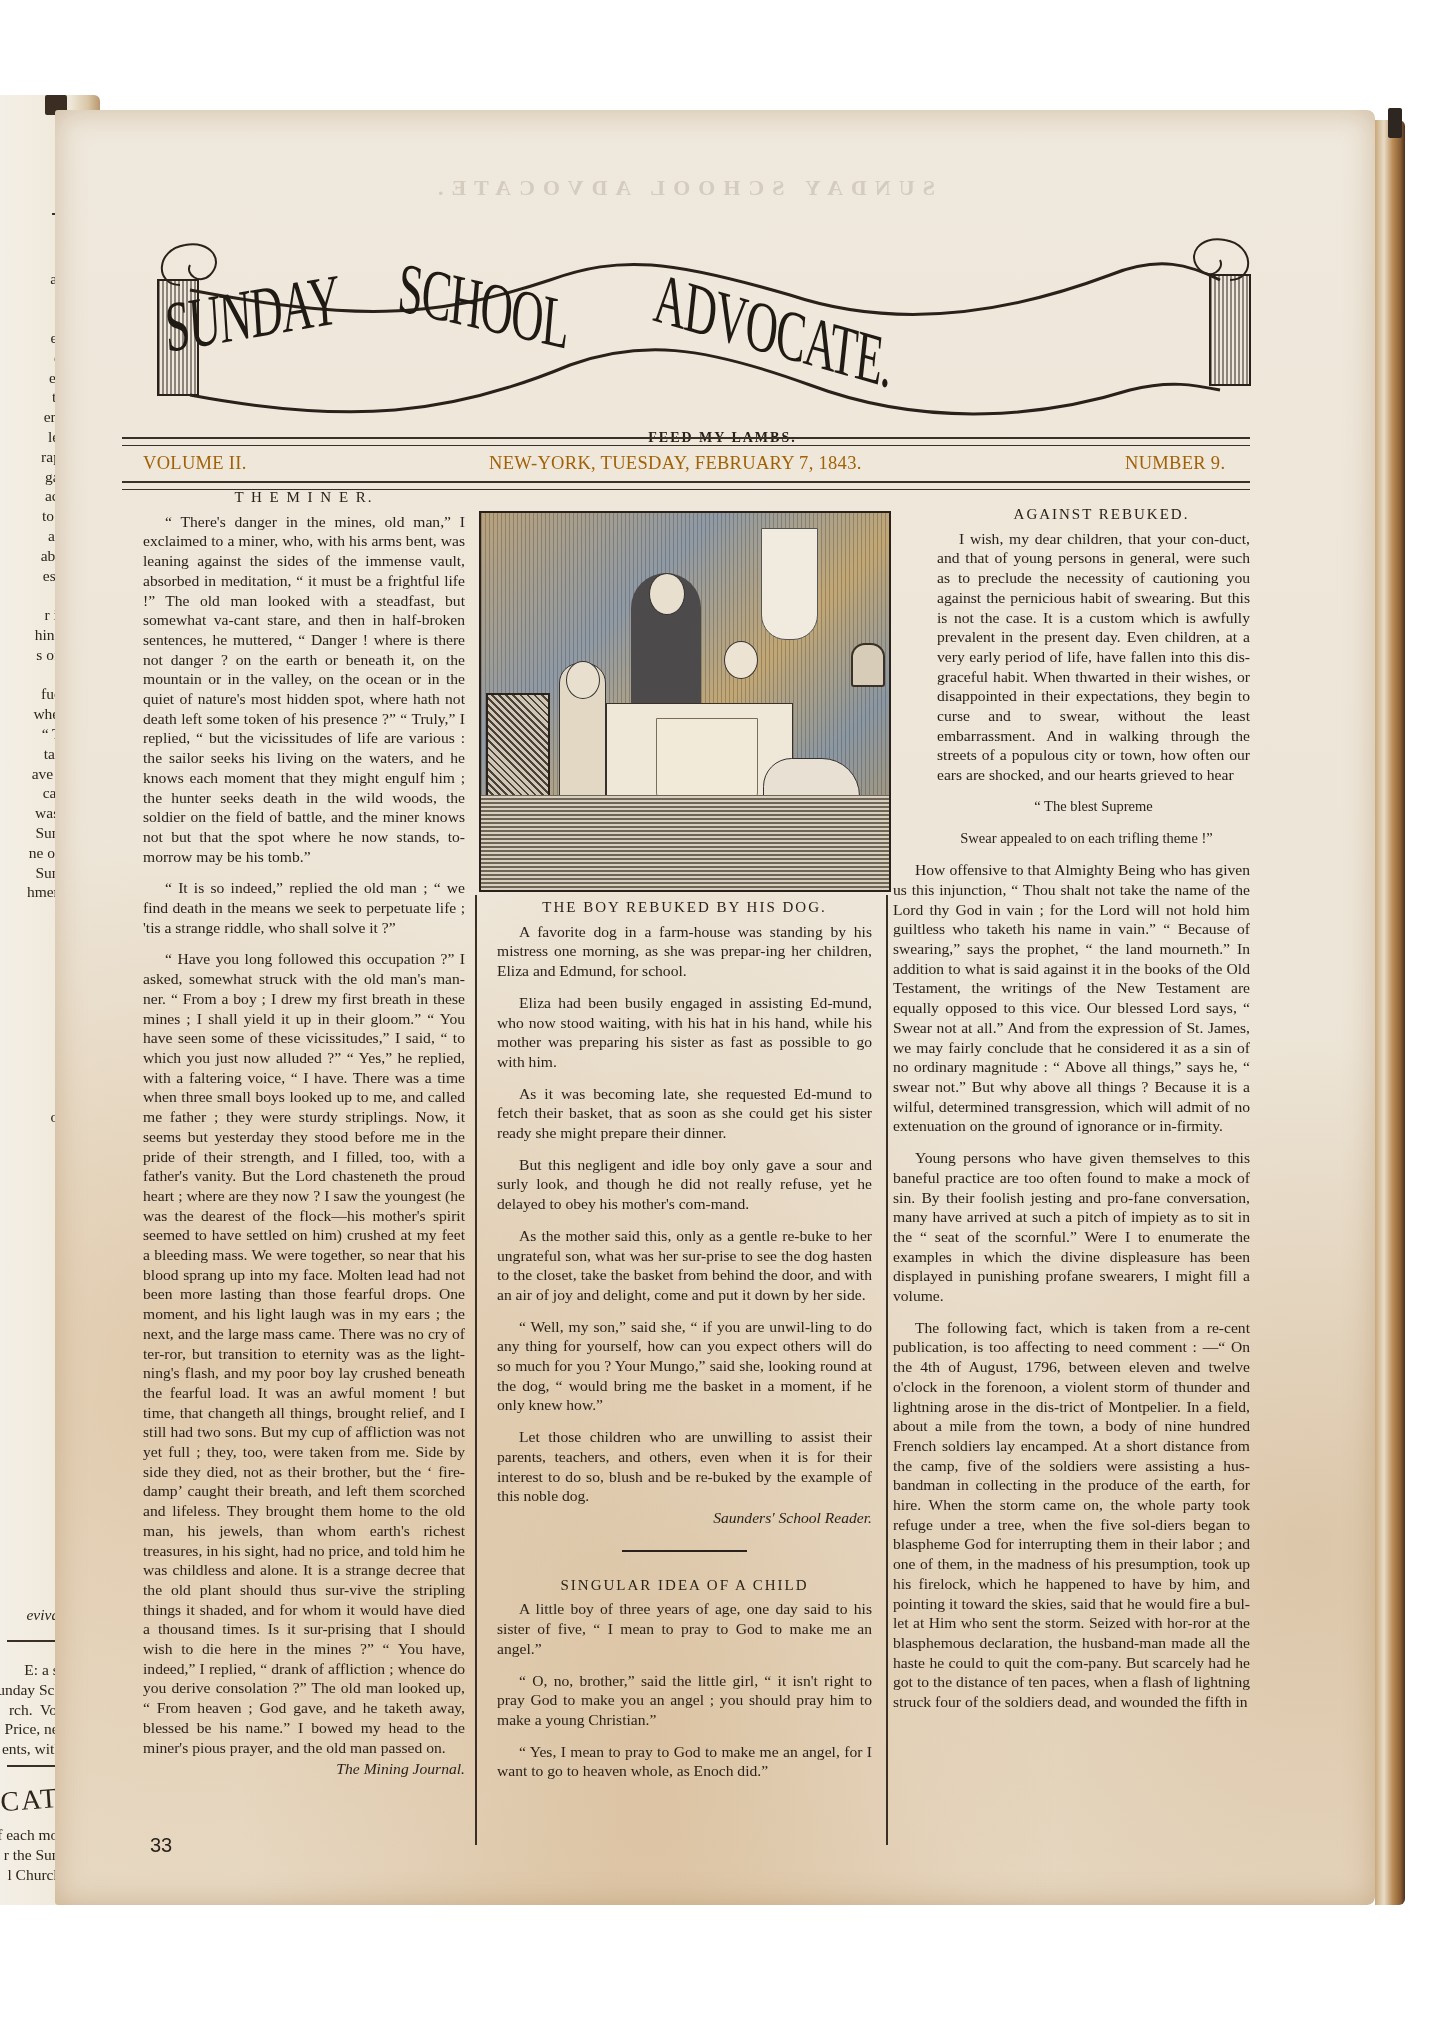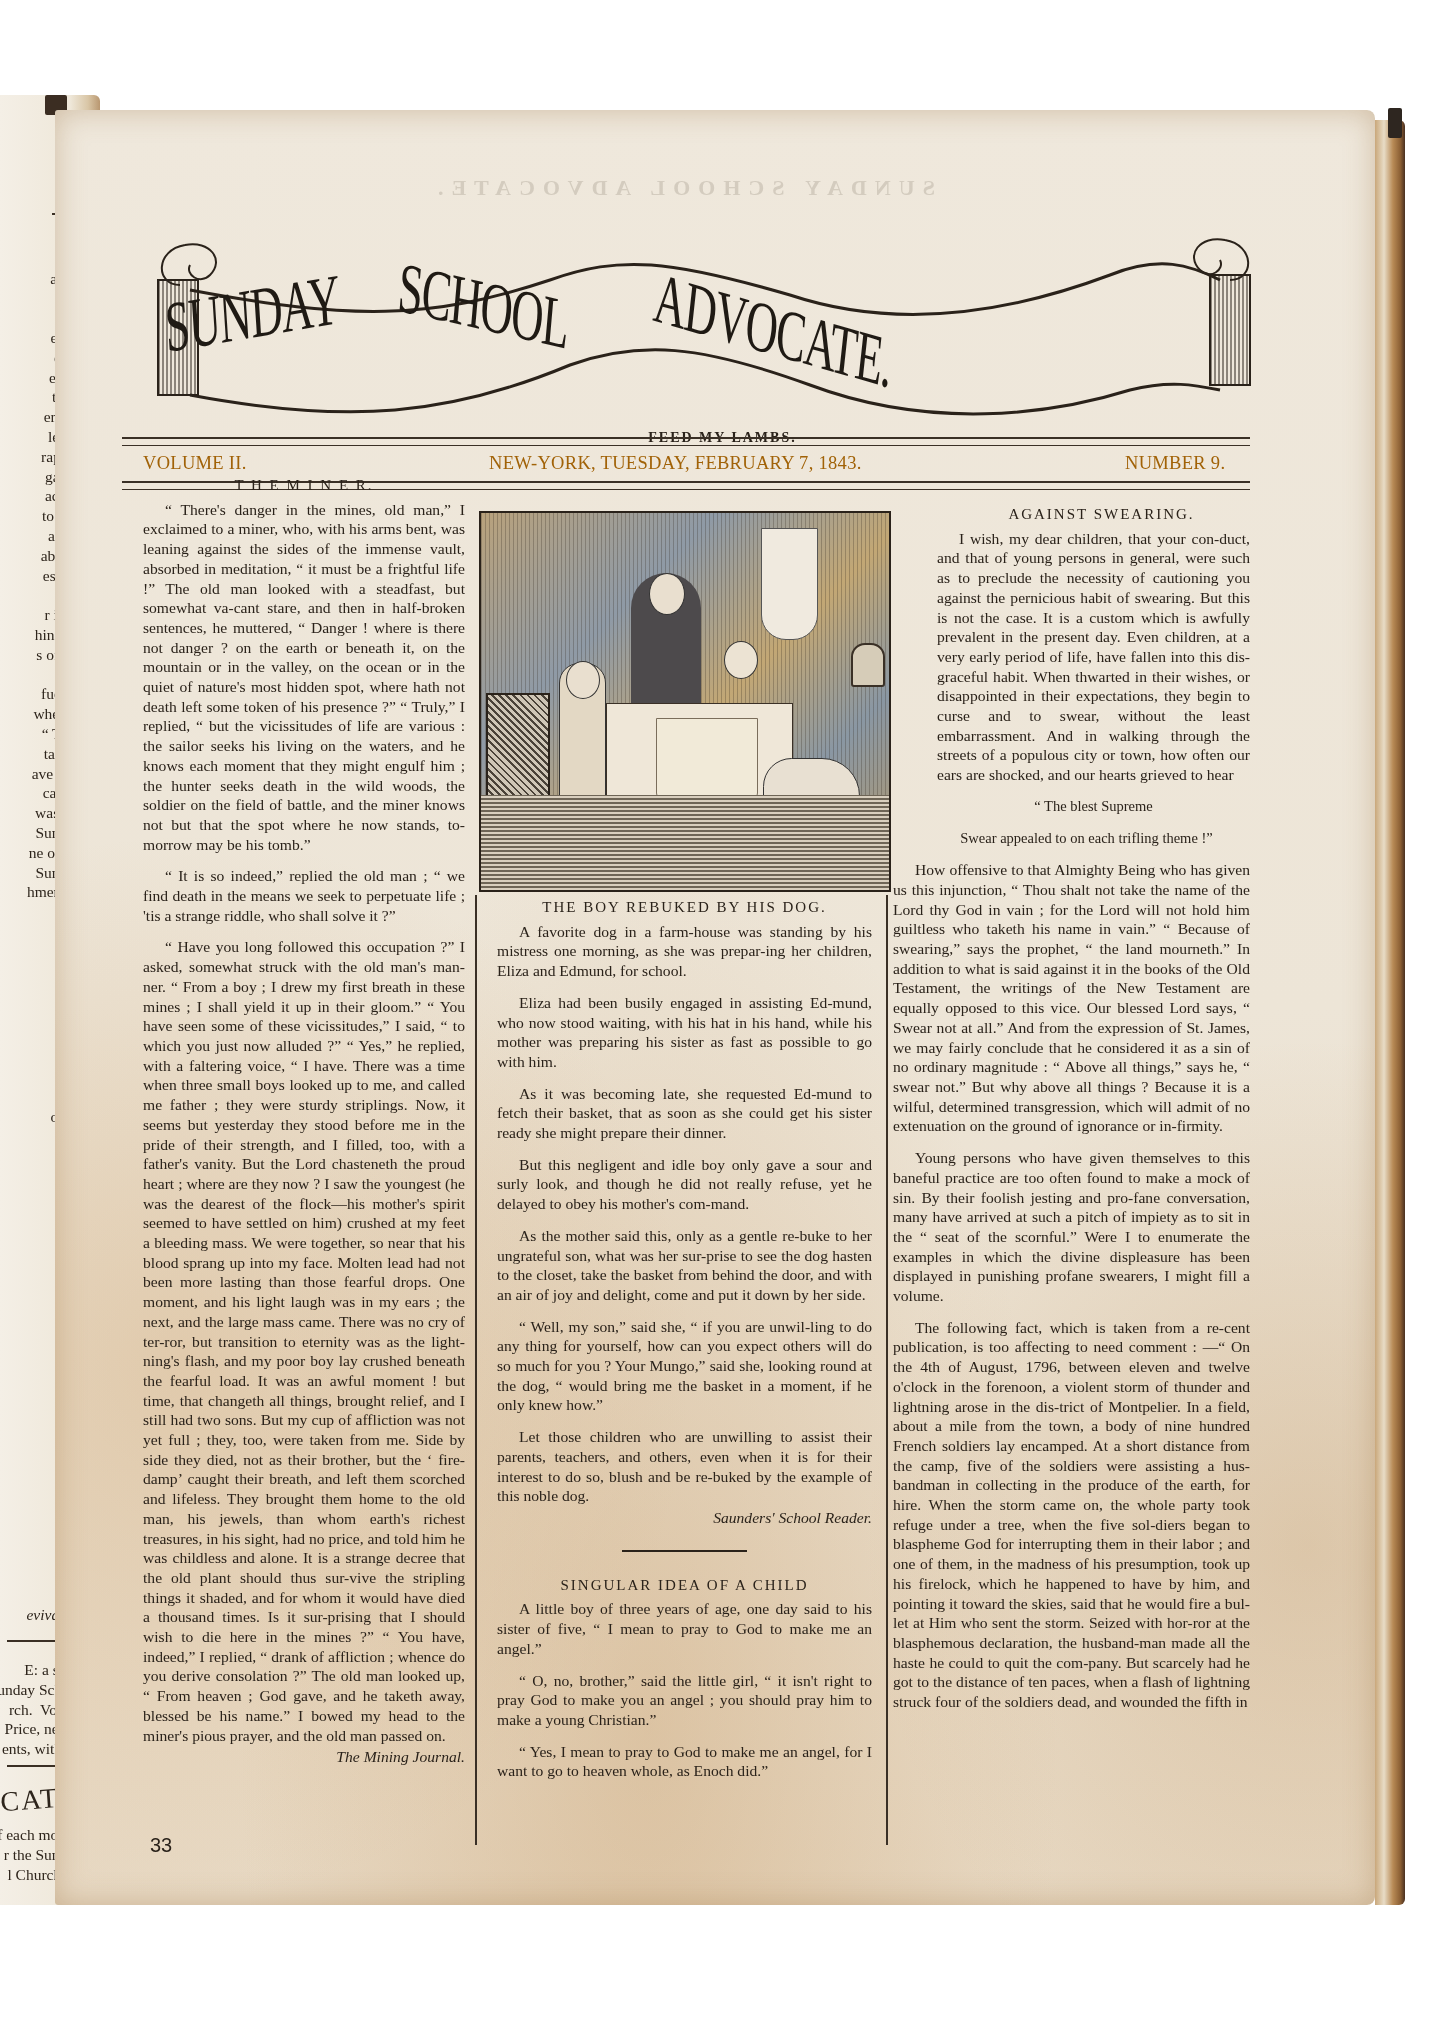--- a/index.html
+++ b/index.html
@@ -194,7 +194,7 @@
 <div class="dateline" style="left:1125px;">NUMBER 9.</div>
 <div class="rule-double" style="top:481px;"></div>
 
-<div class="col" style="left:143px;top:476px;width:322px;">
+<div class="col" style="left:143px;top:488px;width:322px;">
   <h3>T H E  M I N E R.</h3>
   <p>“ There's danger in the mines, old man,” I exclaimed to a miner, who, with his arms bent, was leaning against the sides of the immense vault, absorbed in meditation, “ it must be a frightful life !”   The old man looked with a steadfast, but somewhat va-cant stare, and then in half-broken sentences, he muttered, “ Danger ! where is there not danger ? on the earth or beneath it, on the mountain or in the valley, on the ocean or in the quiet of nature's most hidden spot, where hath not death left some token of his presence ?”   “ Truly,” I replied, “ but the vicissitudes of life are various : the sailor seeks his living on the waters, and he knows each moment that they might engulf him ; the hunter seeks death in the wild woods, the soldier on the field of battle, and the miner knows not but that the spot where he now stands, to-morrow may be his tomb.”</p>
   <p>“ It is so indeed,” replied the old man ; “ we find death in the means we seek to perpetuate life ; 'tis a strange riddle, who shall solve it ?”</p>

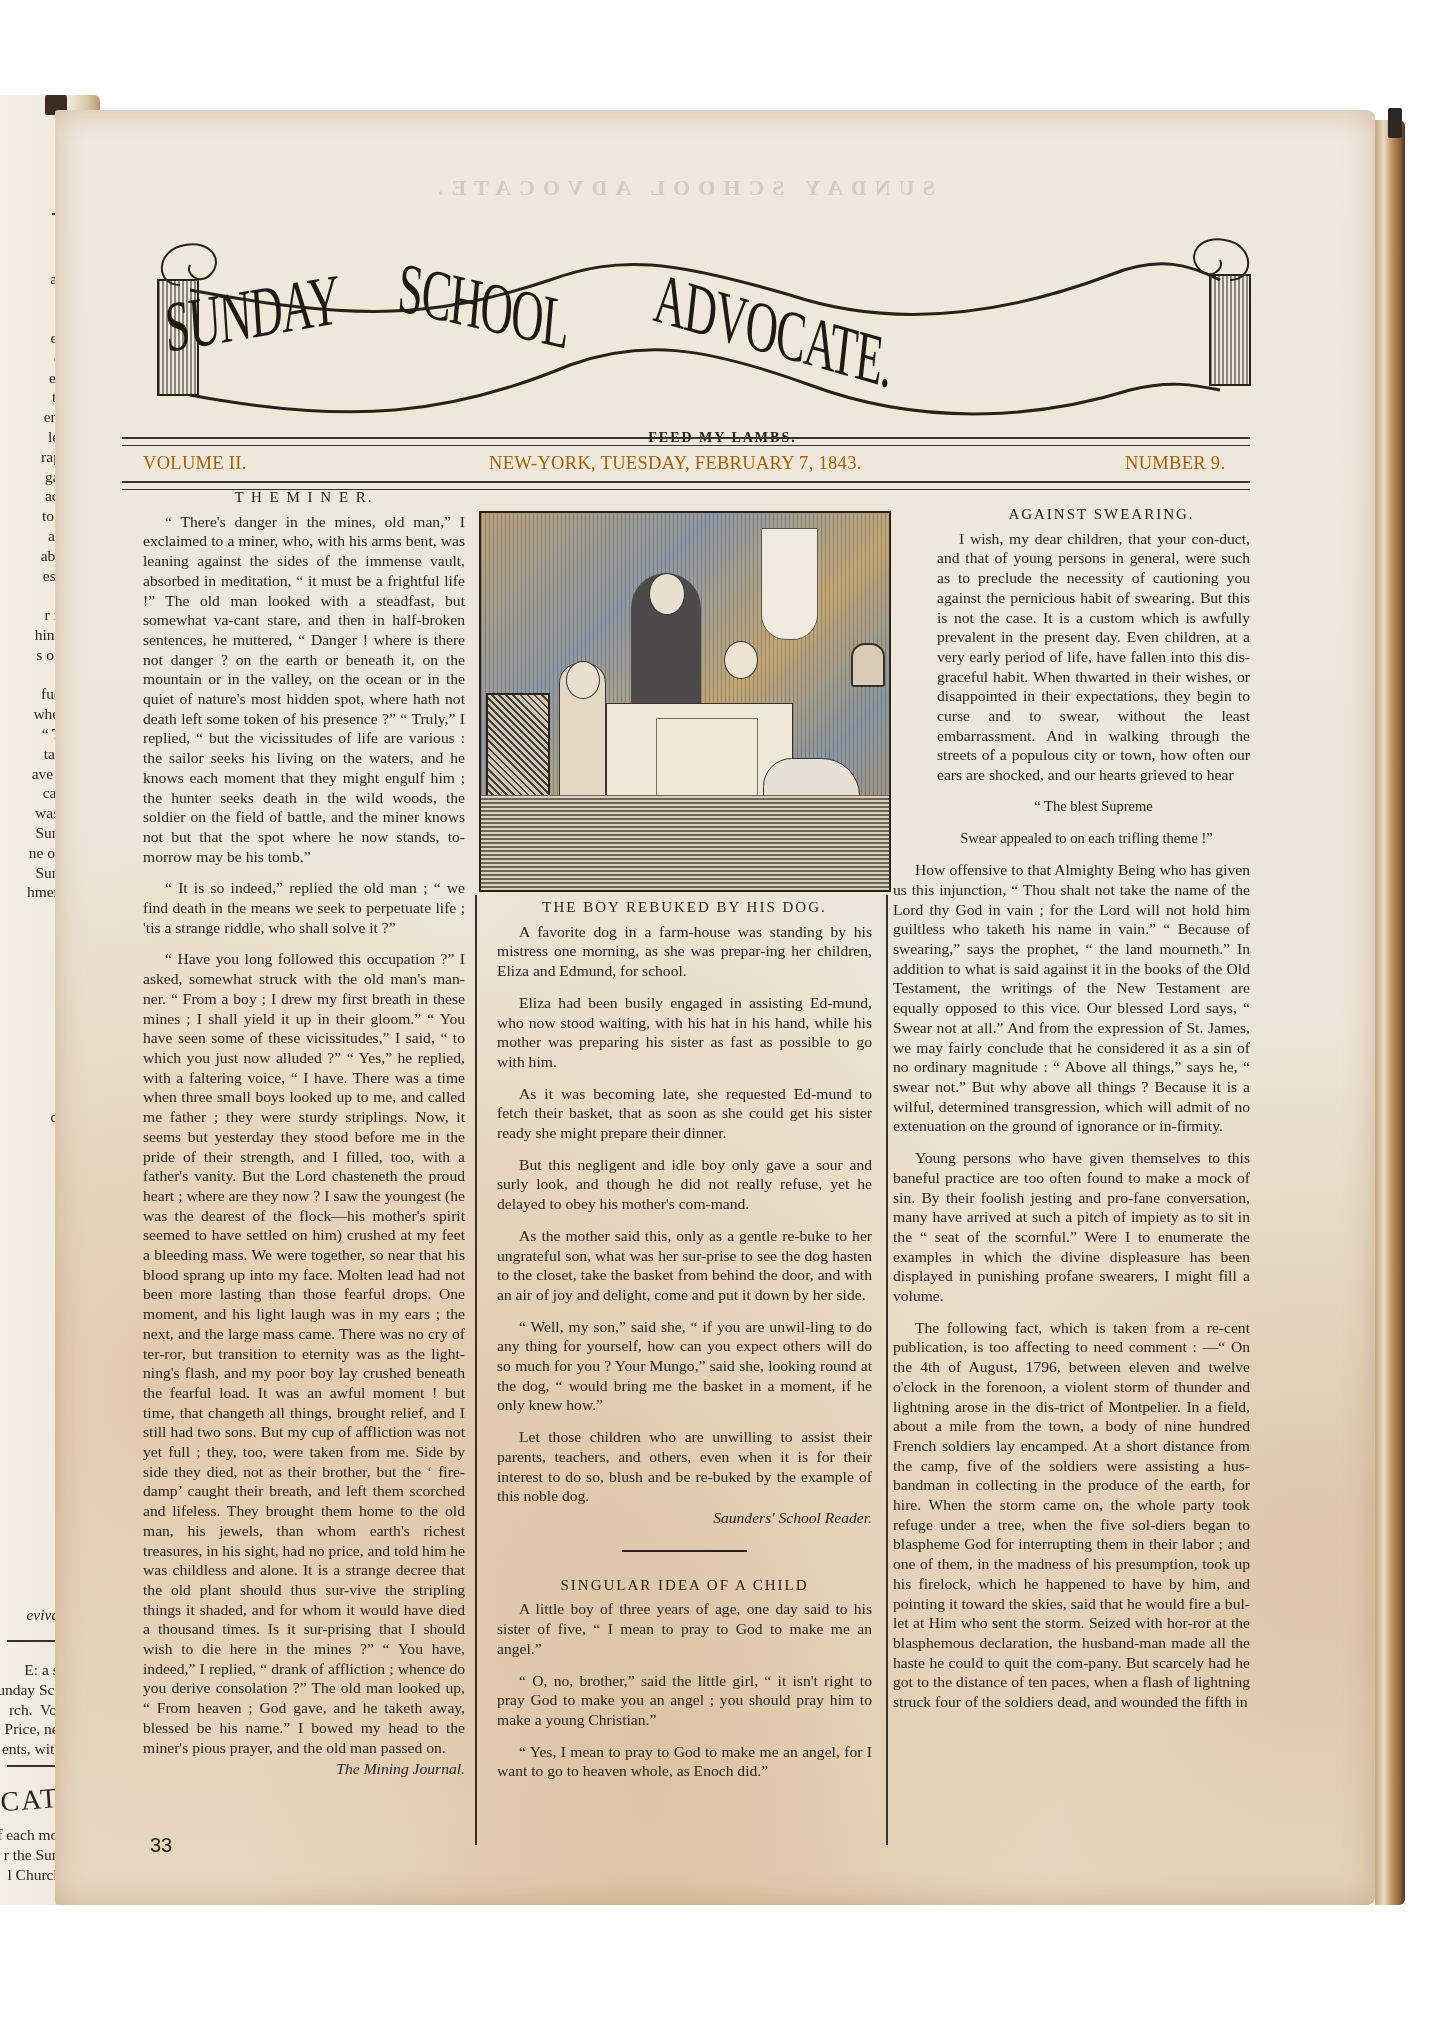--- a/index.html
+++ b/index.html
@@ -237,7 +237,7 @@
 <div class="vrule" style="left:886px;top:895px;height:950px;"></div>
 
 <div class="col" style="left:893px;top:505px;width:357px;">
-  <h3 style="padding-left:60px;">AGAINST SWEARING.</h3>
+  <h3 style="padding-left:60px;">AGAINST REBUKED.</h3>
   <p style="padding-left:44px;">I wish, my dear children, that your con-duct, and that of young persons in general, were such as to preclude the necessity of cautioning you against the pernicious habit of swearing.   But this is not the case.   It is a custom which is awfully prevalent in the present day.   Even children, at a very early period of life, have fallen into this dis-graceful habit.   When thwarted in their wishes, or disappointed in their expectations, they begin to curse and to swear, without the least embarrassment.   And in walking through the streets of a populous city or town, how often our ears are shocked, and our hearts grieved to hear</p>
   <p class="verse" style="padding-left:44px;">“ The blest Supreme</p>
   <p class="verse" style="padding-left:30px;">Swear appealed to on each trifling theme !”</p>

